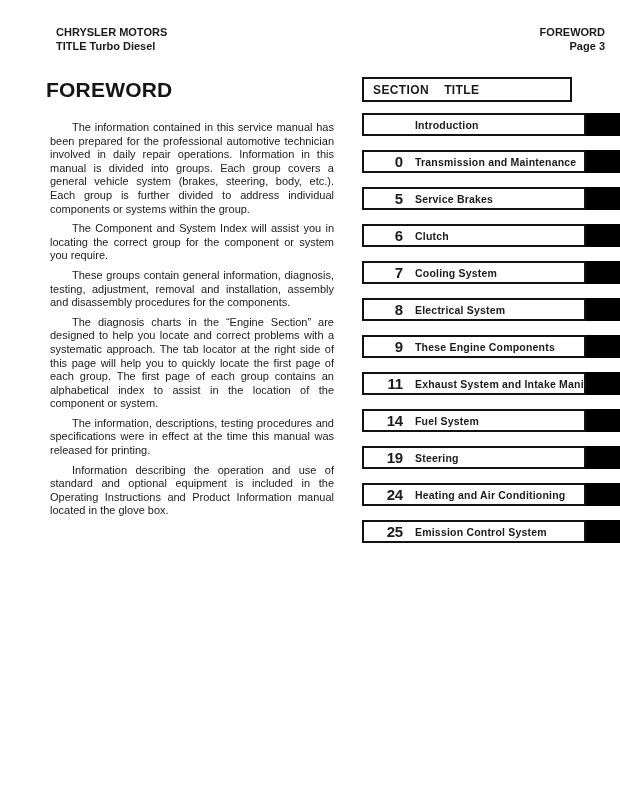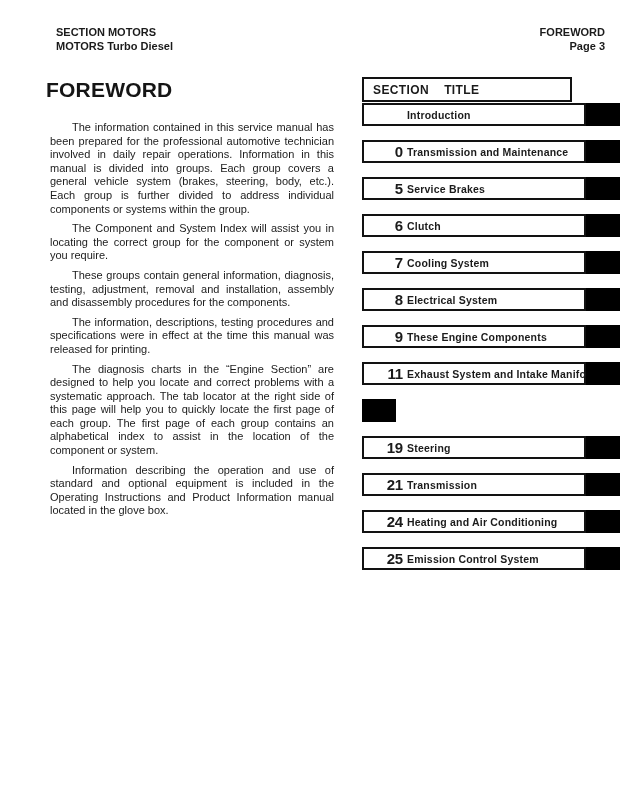--- a/index.html
+++ b/index.html
@@ -112,7 +112,7 @@
 <div class="page">
 
   <div class="hdr-left">
-    <div>SECTION MOTORS</div>
+    <div>CHRYSLER MOTORS</div>
     <div>MOTORS Turbo Diesel</div>
   </div>
 

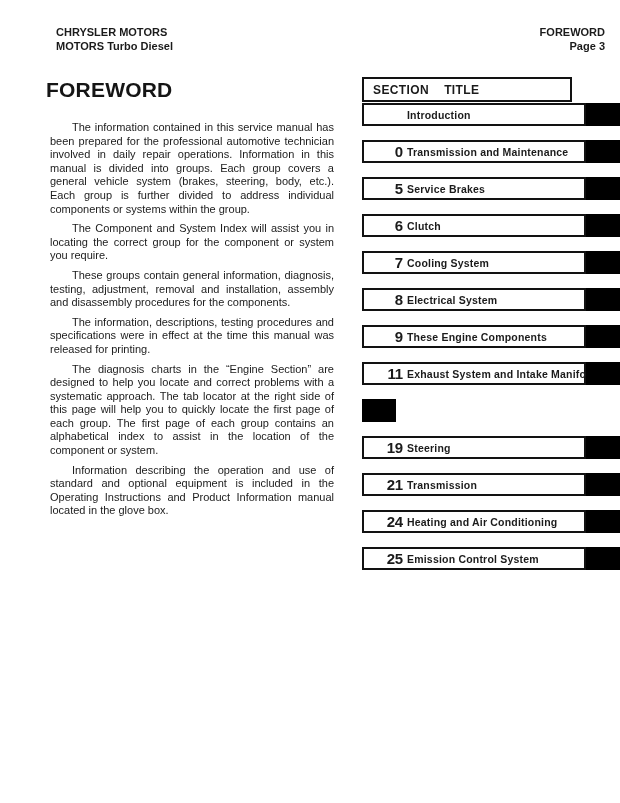--- a/index.html
+++ b/index.html
@@ -113,7 +113,7 @@
 
   <div class="hdr-left">
     <div>CHRYSLER MOTORS</div>
-    <div>MOTORS Turbo Diesel</div>
+    <div>TITLE Turbo Diesel</div>
   </div>
 
   <div class="hdr-right">

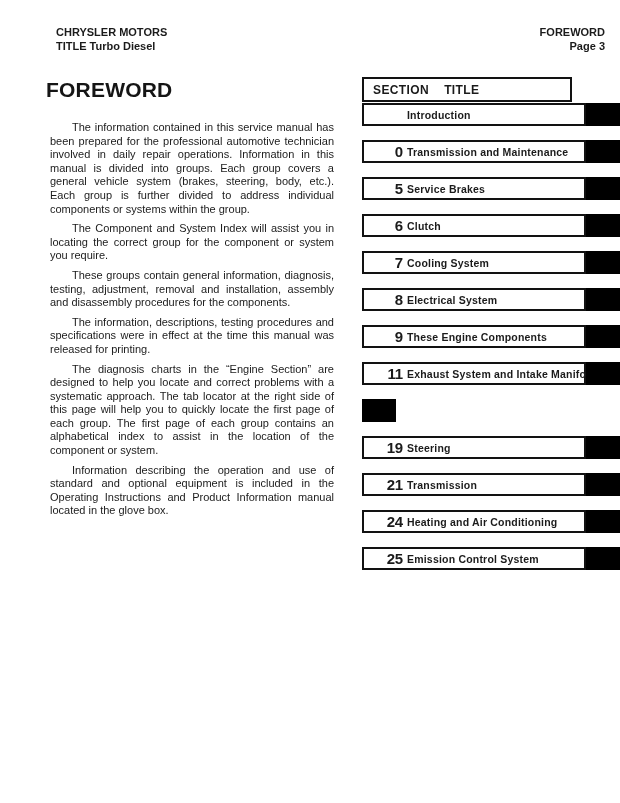--- a/index.html
+++ b/index.html
@@ -65,7 +65,7 @@
     display: flex;
     align-items: center;
     padding-left: 9px;
-    margin-bottom: 1px;
+    margin-bottom: 11px;
     font-size: 12px;
     font-weight: bold;
     letter-spacing: 0.4px;

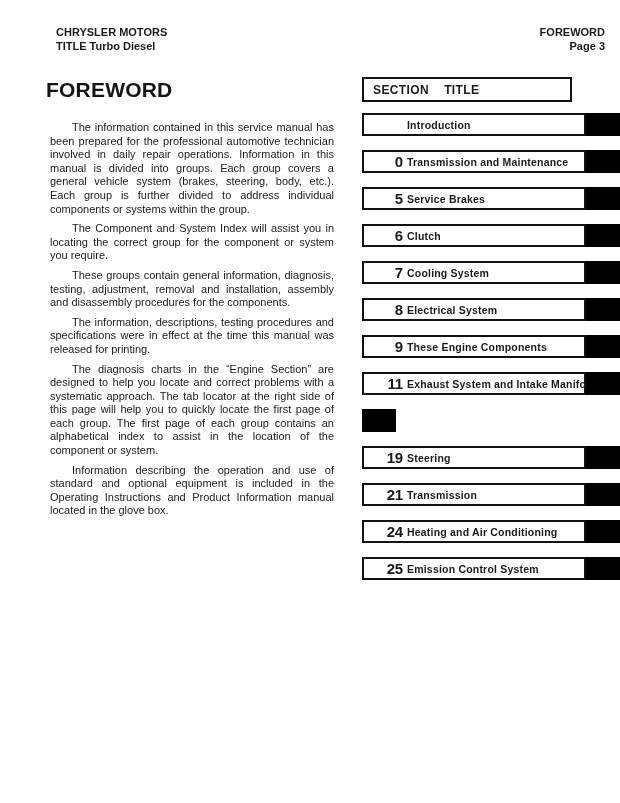--- a/index.html
+++ b/index.html
@@ -94,7 +94,7 @@
     letter-spacing: -0.2px;
   }
   .tab-title {
-    margin-left: 4px;
+    margin-left: 12px;
     font-size: 10.5px;
     font-weight: bold;
     letter-spacing: 0.2px;

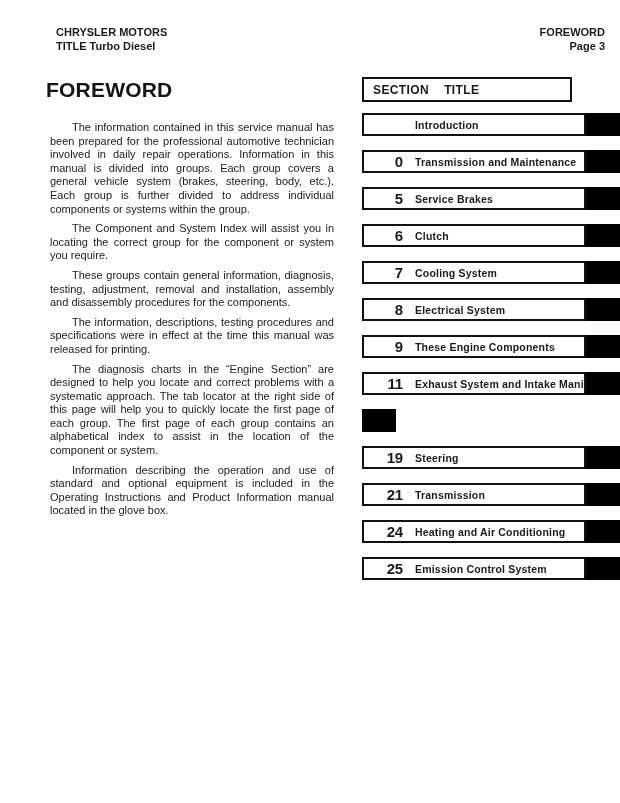--- a/index.html
+++ b/index.html
@@ -126,8 +126,8 @@
     <p class="fw-para">The information contained in this service manual has been prepared for the professional automotive technician involved in daily repair operations. Information in this manual is divided into groups. Each group covers a general vehicle system (brakes, steering, body, etc.). Each group is further divided to address individual components or systems within the group.</p>
     <p class="fw-para">The Component and System Index will assist you in locating the correct group for the component or system you require.</p>
     <p class="fw-para">These groups contain general information, diagnosis, testing, adjustment, removal and installation, assembly and disassembly procedures for the components.</p>
+    <p class="fw-para">The diagnosis charts in the “Engine Section” are designed to help you locate and correct problems with a systematic approach. The tab locator at the right side of this page will help you to quickly locate the first page of each group. The first page of each group contains an alphabetical index to assist in the location of the component or system.</p>
     <p class="fw-para">The information, descriptions, testing procedures and specifications were in effect at the time this manual was released for printing.</p>
-    <p class="fw-para">The diagnosis charts in the “Engine Section” are designed to help you locate and correct problems with a systematic approach. The tab locator at the right side of this page will help you to quickly locate the first page of each group. The first page of each group contains an alphabetical index to assist in the location of the component or system.</p>
     <p class="fw-para">Information describing the operation and use of standard and optional equipment is included in the Operating Instructions and Product Information manual located in the glove box.</p>
   </div>
 

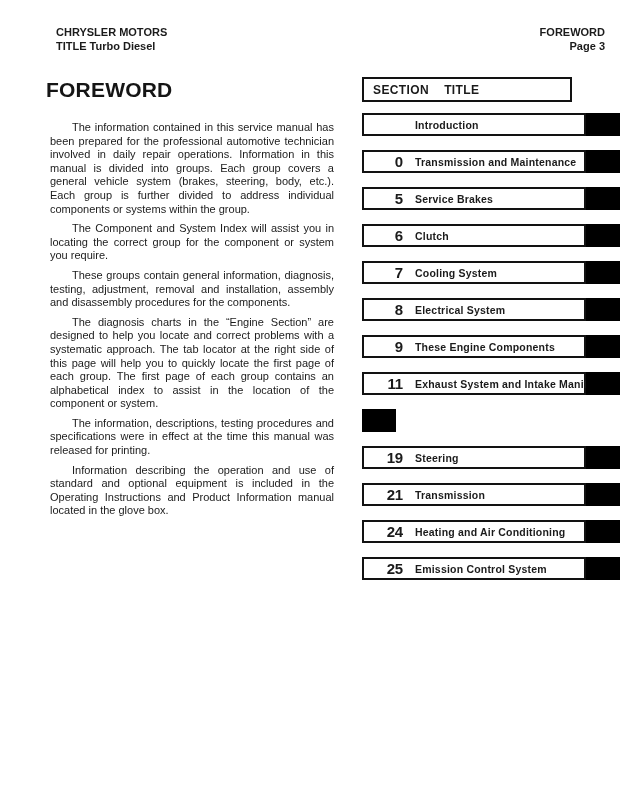--- a/index.html
+++ b/index.html
@@ -203,6 +203,10 @@
     </div>
 
     <div class="tab-row">
+      <div class="tab-box">
+        <span class="tab-num">14</span>
+        <span class="tab-title">Fuel System</span>
+      </div>
       <div class="tab-black"></div>
     </div>
 

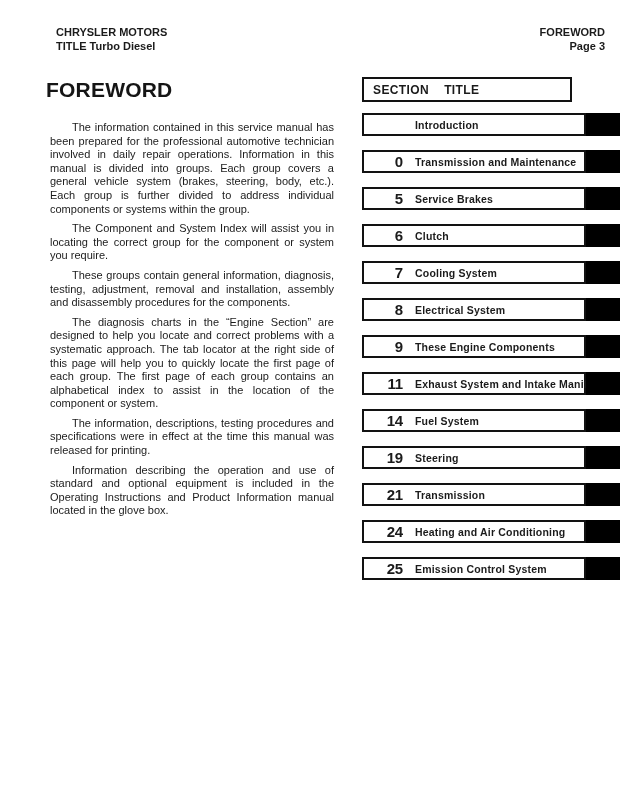--- a/index.html
+++ b/index.html
@@ -218,13 +218,6 @@
       <div class="tab-black"></div>
     </div>
 
-    <div class="tab-row">
-      <div class="tab-box">
-        <span class="tab-num">21</span>
-        <span class="tab-title">Transmission</span>
-      </div>
-      <div class="tab-black"></div>
-    </div>
 
     <div class="tab-row">
       <div class="tab-box">

